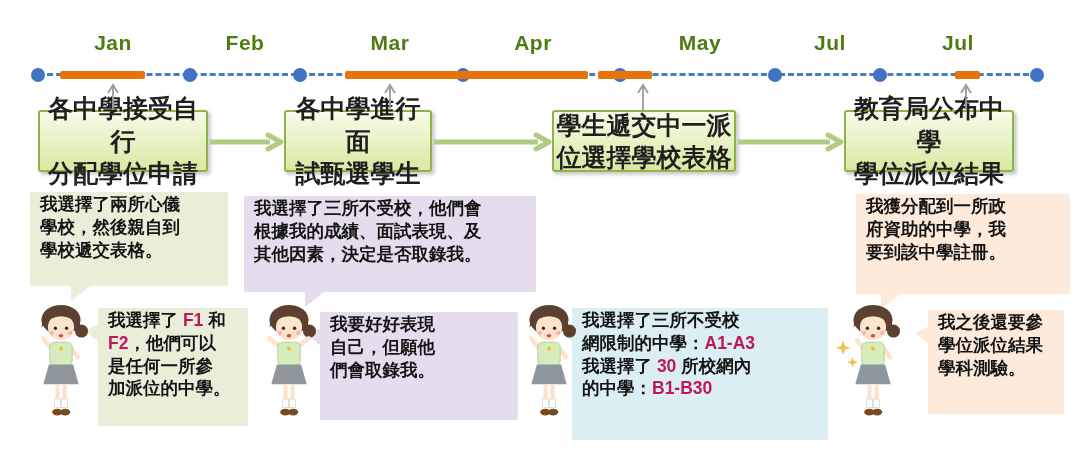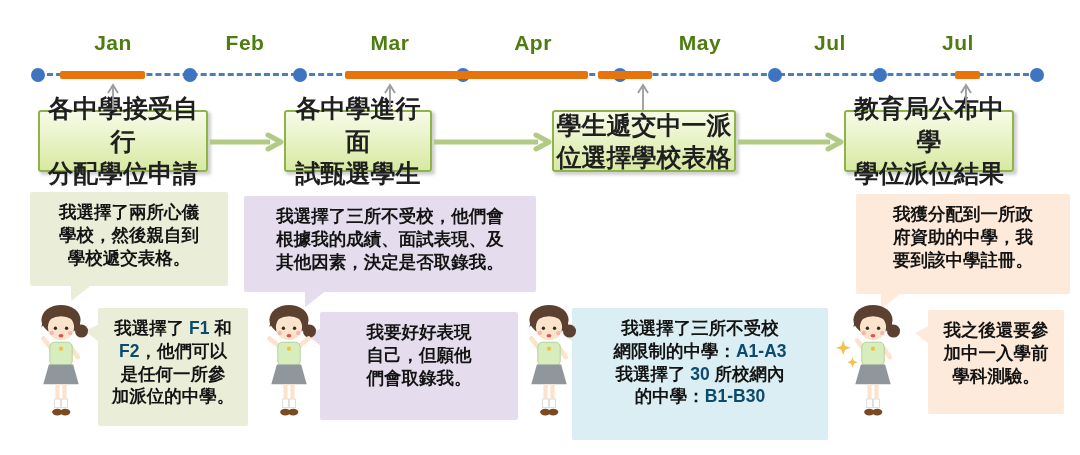--- a/index.html
+++ b/index.html
@@ -38,9 +38,9 @@
   .flow-arrow{position:absolute;top:132px;z-index:1;}
   
   .bubble{
-    position:absolute;box-sizing:border-box;padding:9px 10px;
+    position:absolute;box-sizing:border-box;padding:1px 10px;
     white-space:pre-line;font-size:17.5px;font-weight:700;line-height:1.3;
-    color:#141414;z-index:2;border-radius:2px;text-align:center;
+    color:#141414;z-index:2;border-radius:2px;
   }
   .accent{color:#0c4a6e;}
   .c1{background:#eaeed9;}

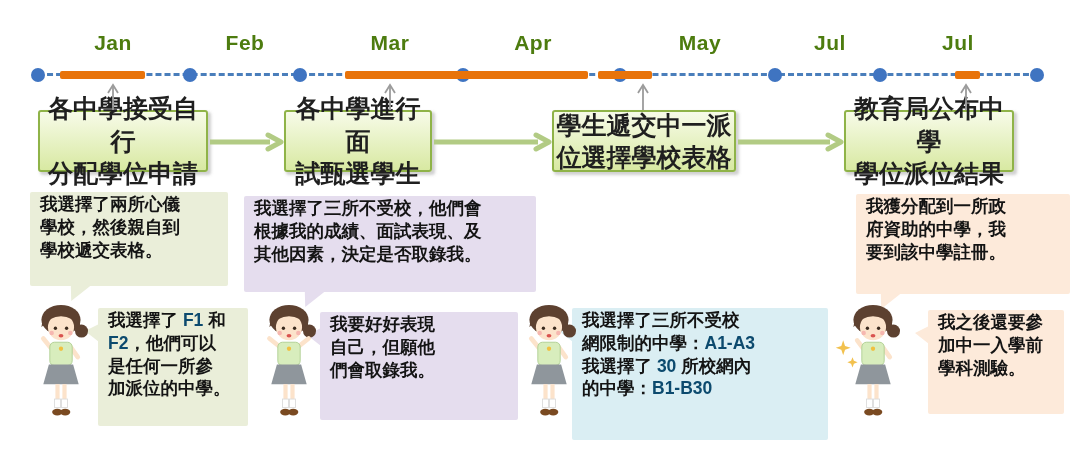--- a/index.html
+++ b/index.html
@@ -42,7 +42,7 @@
     white-space:pre-line;font-size:17.5px;font-weight:700;line-height:1.3;
     color:#141414;z-index:2;border-radius:2px;
   }
-  .accent{color:#0c4a6e;}
+  .accent{color:#be185d;}
   .c1{background:#eaeed9;}
   .c2{background:#e5ddee;}
   .c3{background:#daeef3;}

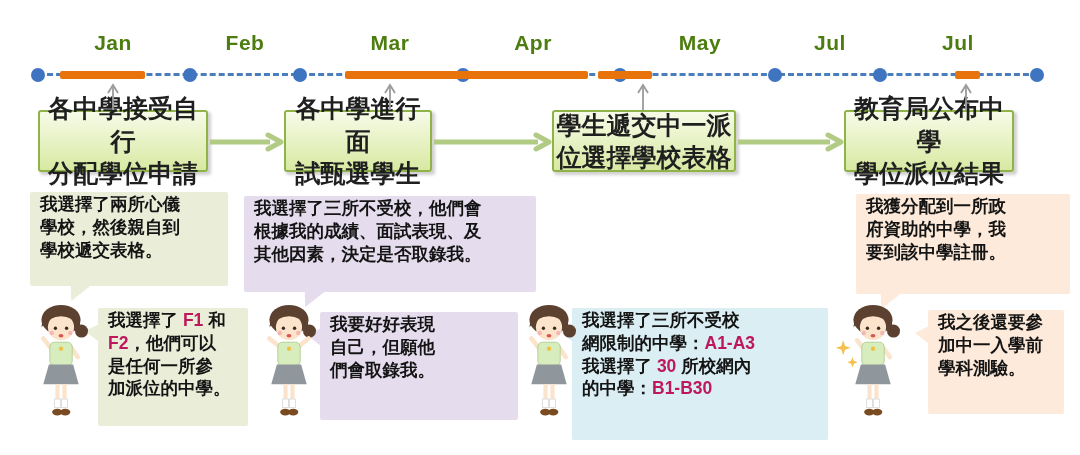--- a/index.html
+++ b/index.html
@@ -157,7 +157,7 @@
 府資助的中學，我
 要到該中學註冊。</span><span class="tail-down" style="left:22px"></span></div>
   <div class="bubble c4" style="left:928px;top:310px;width:136px;height:104px"><span class="tail-left"></span><span>我之後還要參
-加中一入學前
+學位派位結果
 學科測驗。</span></div>
 
   <svg class="girl" style="left:20px;top:296px" viewBox="0 0 88 128">

